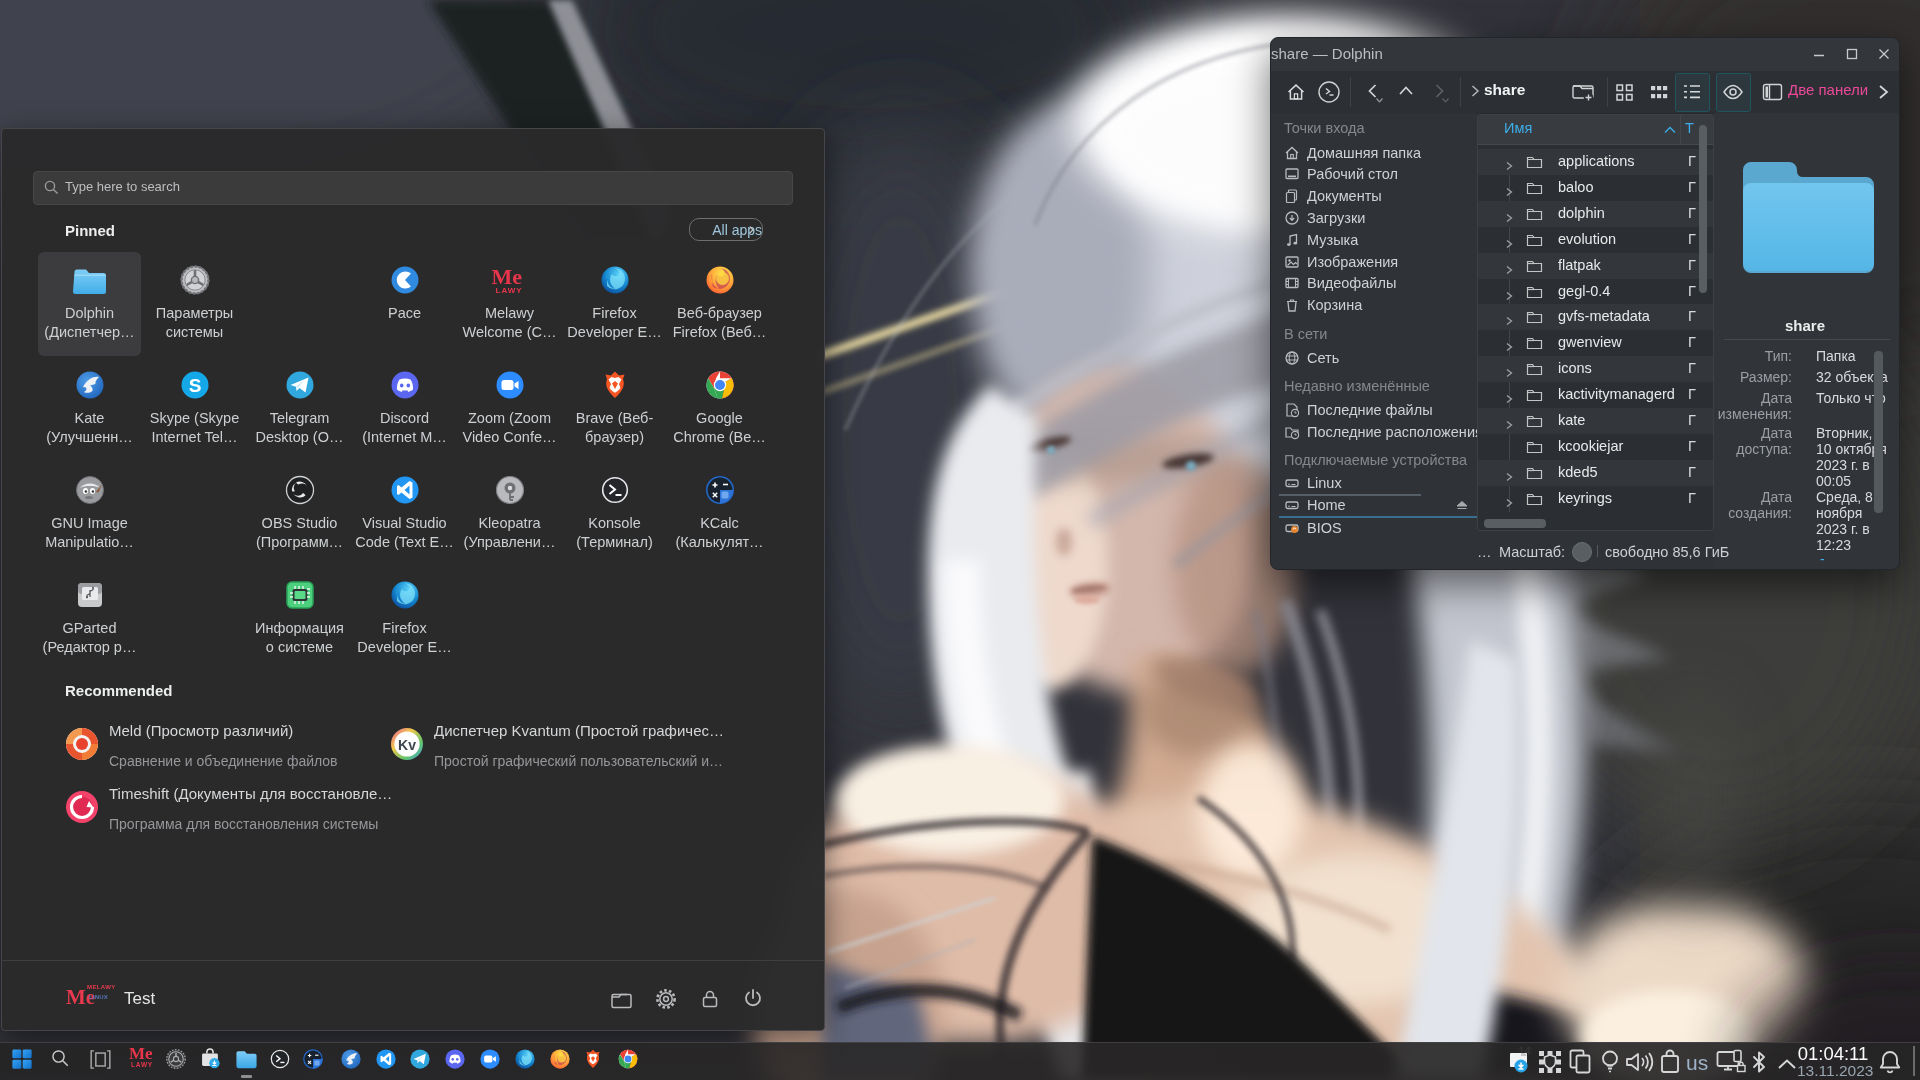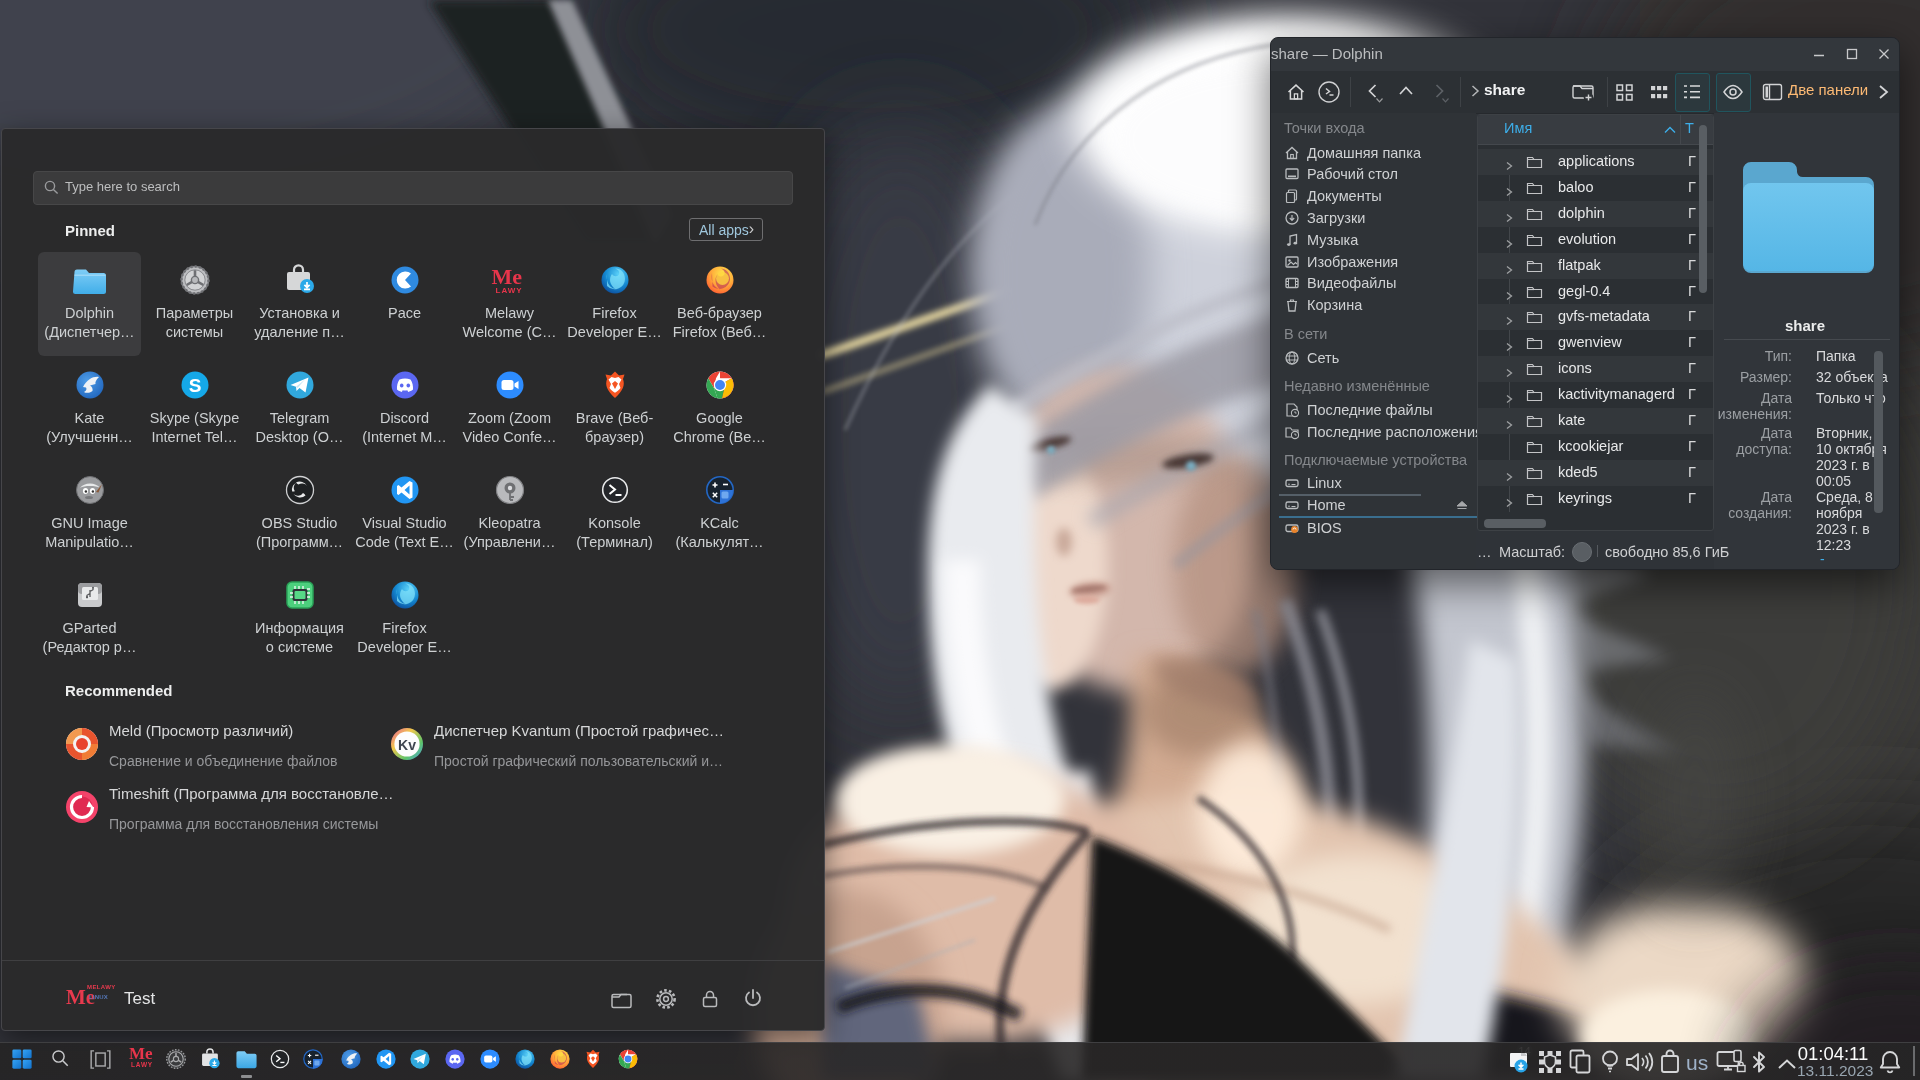--- a/index.html
+++ b/index.html
@@ -582,7 +582,7 @@
           <path d="M7.5 1.5 V16.5" stroke="#d2d3d5" stroke-width="1.4"></path>
           <rect x="3.5" y="3.5" width="2.5" height="11" fill="#d2d3d5"></rect>
         </svg>
-<div class="abs" style="left:517px;top:10px;font-size:15px;color:#fdba74">Две панели</div>
+<div class="abs" style="left:517px;top:10px;font-size:15px;color:#ec4899">Две панели</div>
 <svg class="abs" style="left:604px;top:12px" width="16" height="18" viewBox="0 0 16 18">
           <path d="M5 3 L12 9 L5 15" fill="none" stroke="#d2d3d5" stroke-width="1.8"></path>
         </svg>

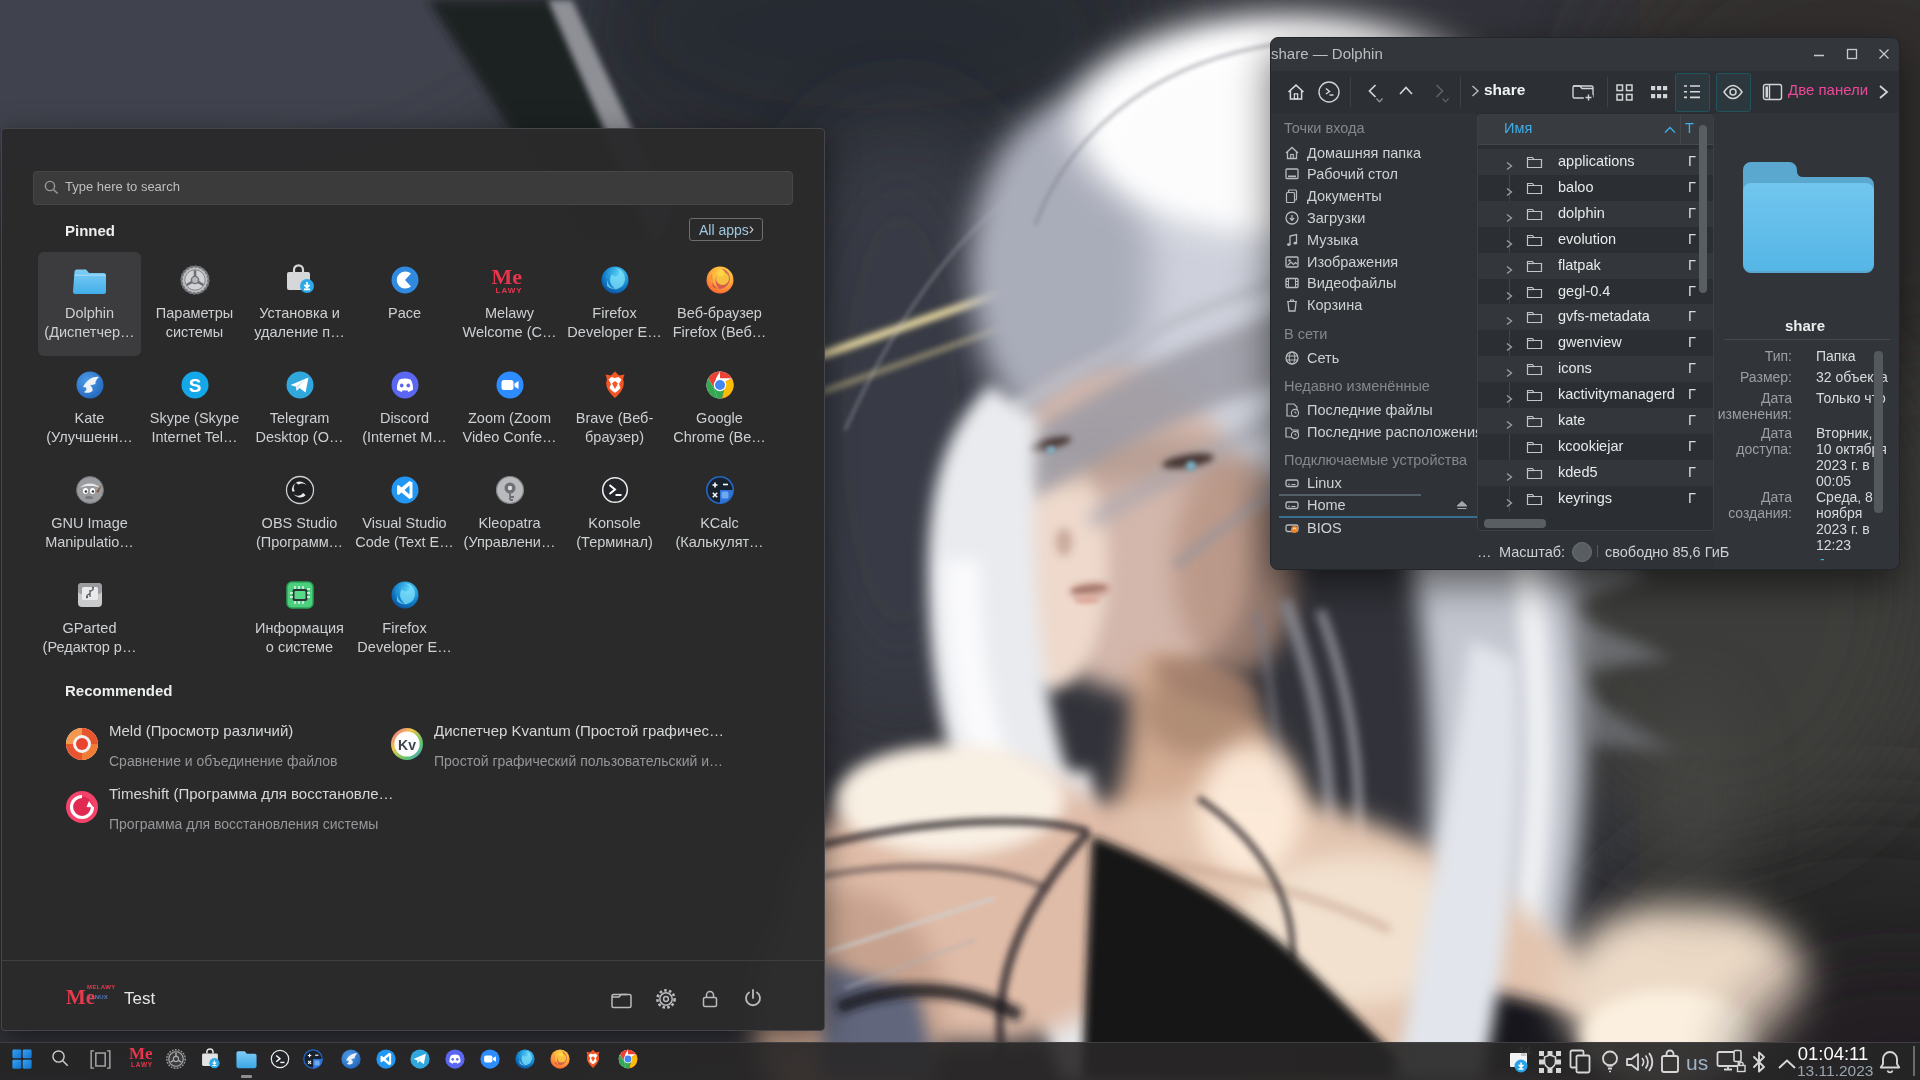--- a/index.html
+++ b/index.html
@@ -8,7 +8,7 @@
 #searchbar{position:absolute;left:31px;top:42px;width:758px;height:32px;background:#3b3b3c;border:1px solid #474748;border-radius:4px}
 #searchbar .ph{position:absolute;left:31px;top:7px;font-size:13px;color:#bdbebf}
 #pinnedlbl,#reclbl{position:absolute;font-size:15px;font-weight:bold;color:#eceded}
-#allapps{position:absolute;left:687px;top:89px;width:74px;height:23px;border:1px solid #6e6e70;border-radius:3px;color:#9fc7dd;font-size:14px;text-align:left;line-height:22px;padding-left:9px;box-sizing:border-box}
+#allapps{position:absolute;left:687px;top:89px;width:74px;height:23px;border:1px solid #6e6e70;border-radius:10px;color:#9fc7dd;font-size:14px;text-align:right;line-height:22px;padding-left:9px;box-sizing:border-box}
 #allapps:after{content:"›";position:absolute;right:8px;top:-1px;color:#c8c9ca;font-size:16px}
 .tile{position:absolute;width:103px;height:104px}
 .tile.sel{background:#3c3c3e;border-radius:6px}

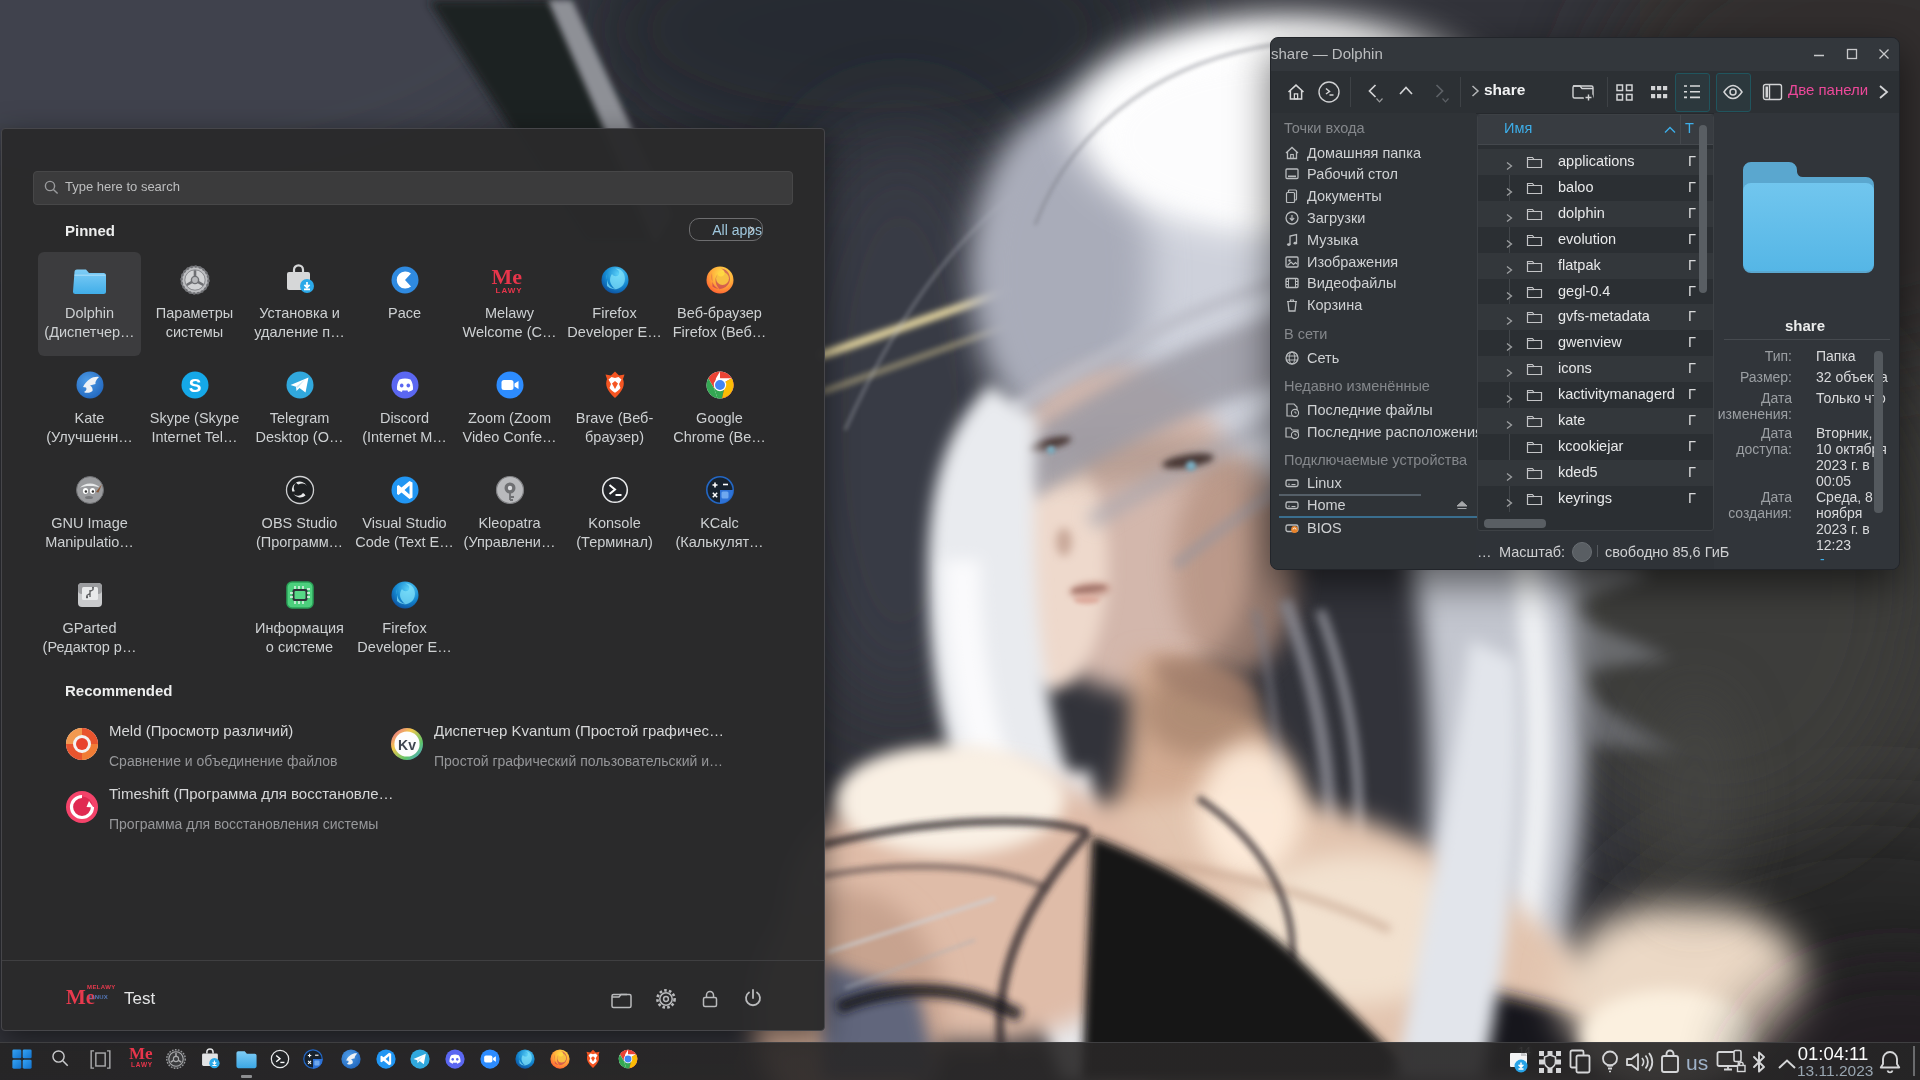--- a/index.html
+++ b/index.html
@@ -212,15 +212,6 @@
             </g>
           </svg></div>
         <div class="lb">Параметры<br>системы</div>
-      </div>
-<div class="tile" style="left:246px;top:123px">
-        <div class="ic"><svg width="32" height="32" viewBox="0 0 32 32">
-            <rect x="3" y="8" width="23" height="18" rx="2" fill="#d6d7d8"></rect>
-            <path d="M10 8 v-2.2 a4.5 4.5 0 0 1 9 0 V8" fill="none" stroke="#d6d7d8" stroke-width="2.2"></path>
-            <circle cx="23" cy="22" r="7" fill="#2ba9e9"></circle>
-            <path d="M23 18 v5 M20.4 20.8 L23 23.6 L25.6 20.8 M20 25.4 h6" stroke="#fff" stroke-width="1.7" fill="none"></path>
-          </svg></div>
-        <div class="lb">Установка и<br>удаление п…</div>
       </div>
 <div class="tile" style="left:351px;top:123px">
         <div class="ic"><svg width="32" height="32" viewBox="0 0 32 32">

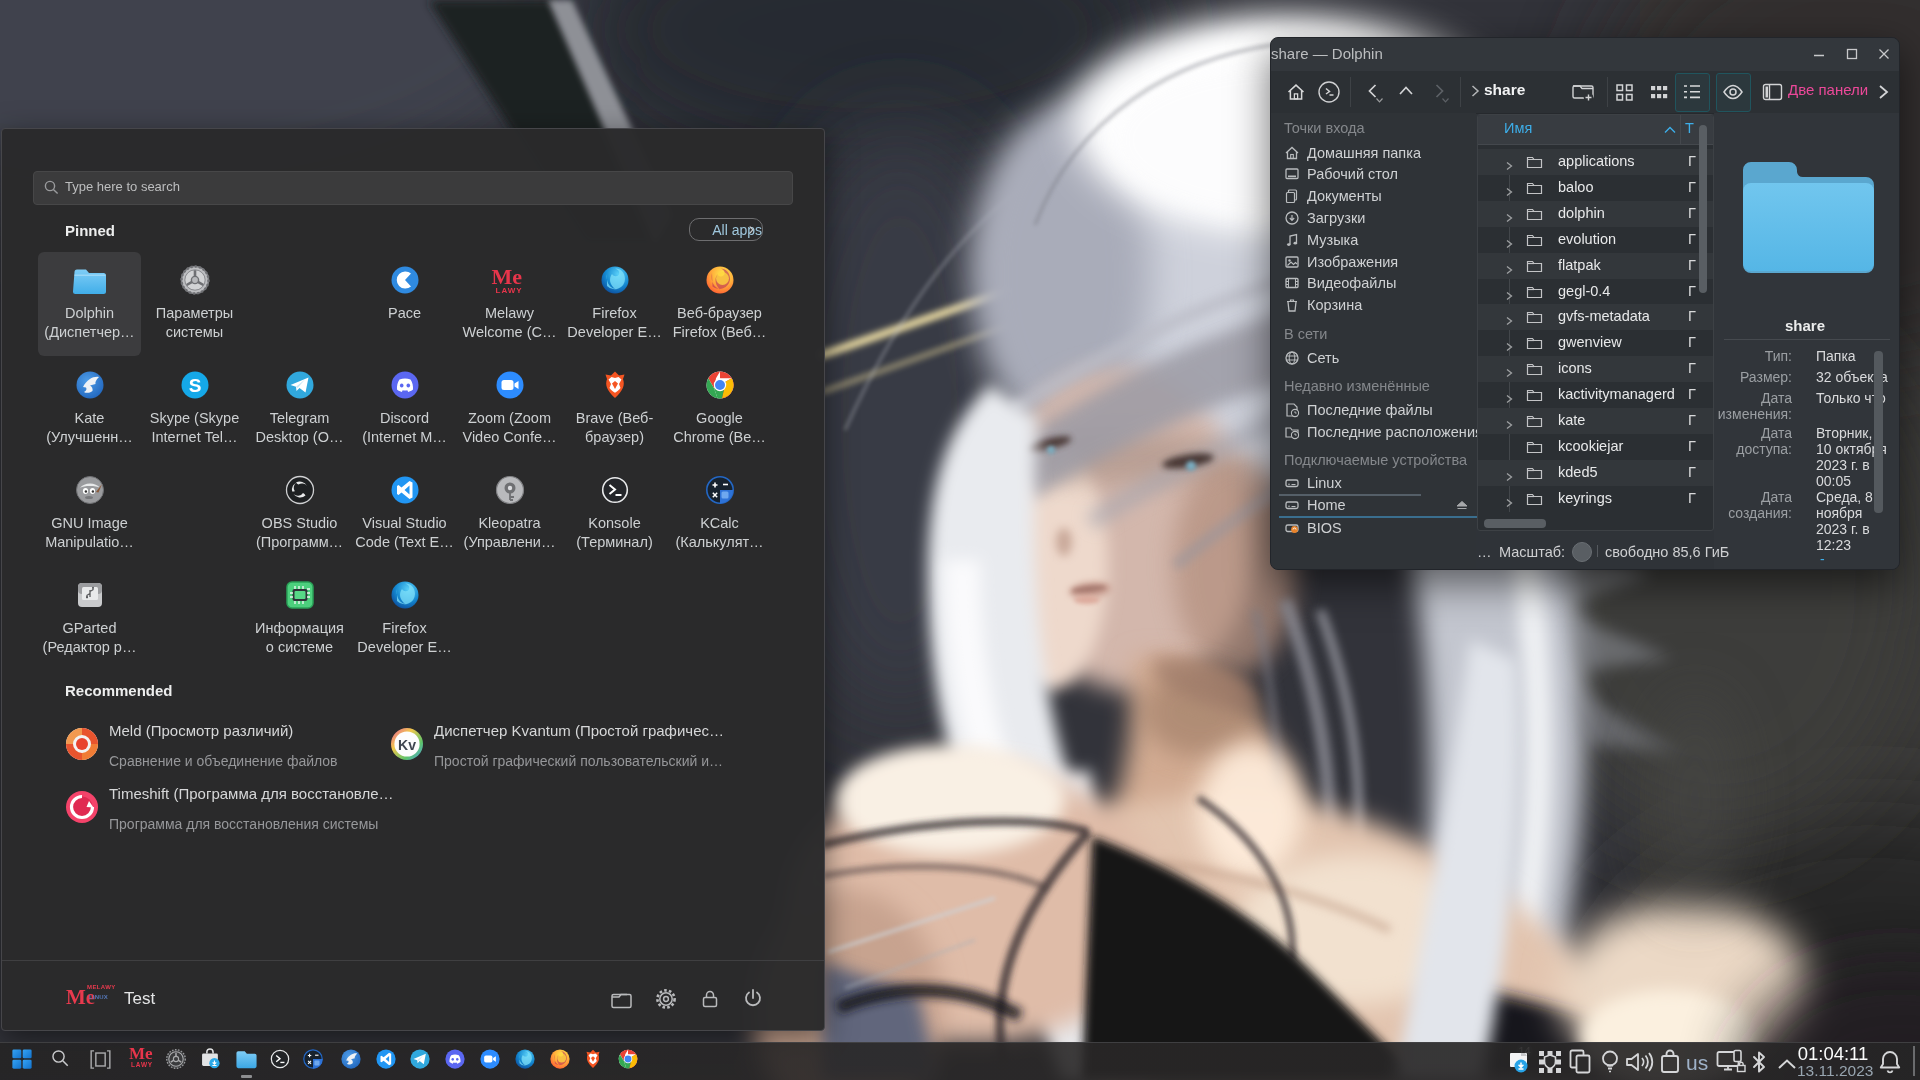--- a/index.html
+++ b/index.html
@@ -459,7 +459,7 @@
             <path d="M19 8.5 A10.5 10.5 0 1 0 29.5 19" fill="none" stroke="#fff" stroke-width="3.2"></path>
             <path d="M26 13 L30.5 19.5 L23.5 19 Z" fill="#fff"></path>
           </svg></div>
-        <div class="t1">Timeshift (Программа для восстановле…</div>
+        <div class="t1">Timeshift (Документы для восстановле…</div>
         <div class="t2">Программа для восстановления системы</div>
       </div>
 <div id="lfooter">

